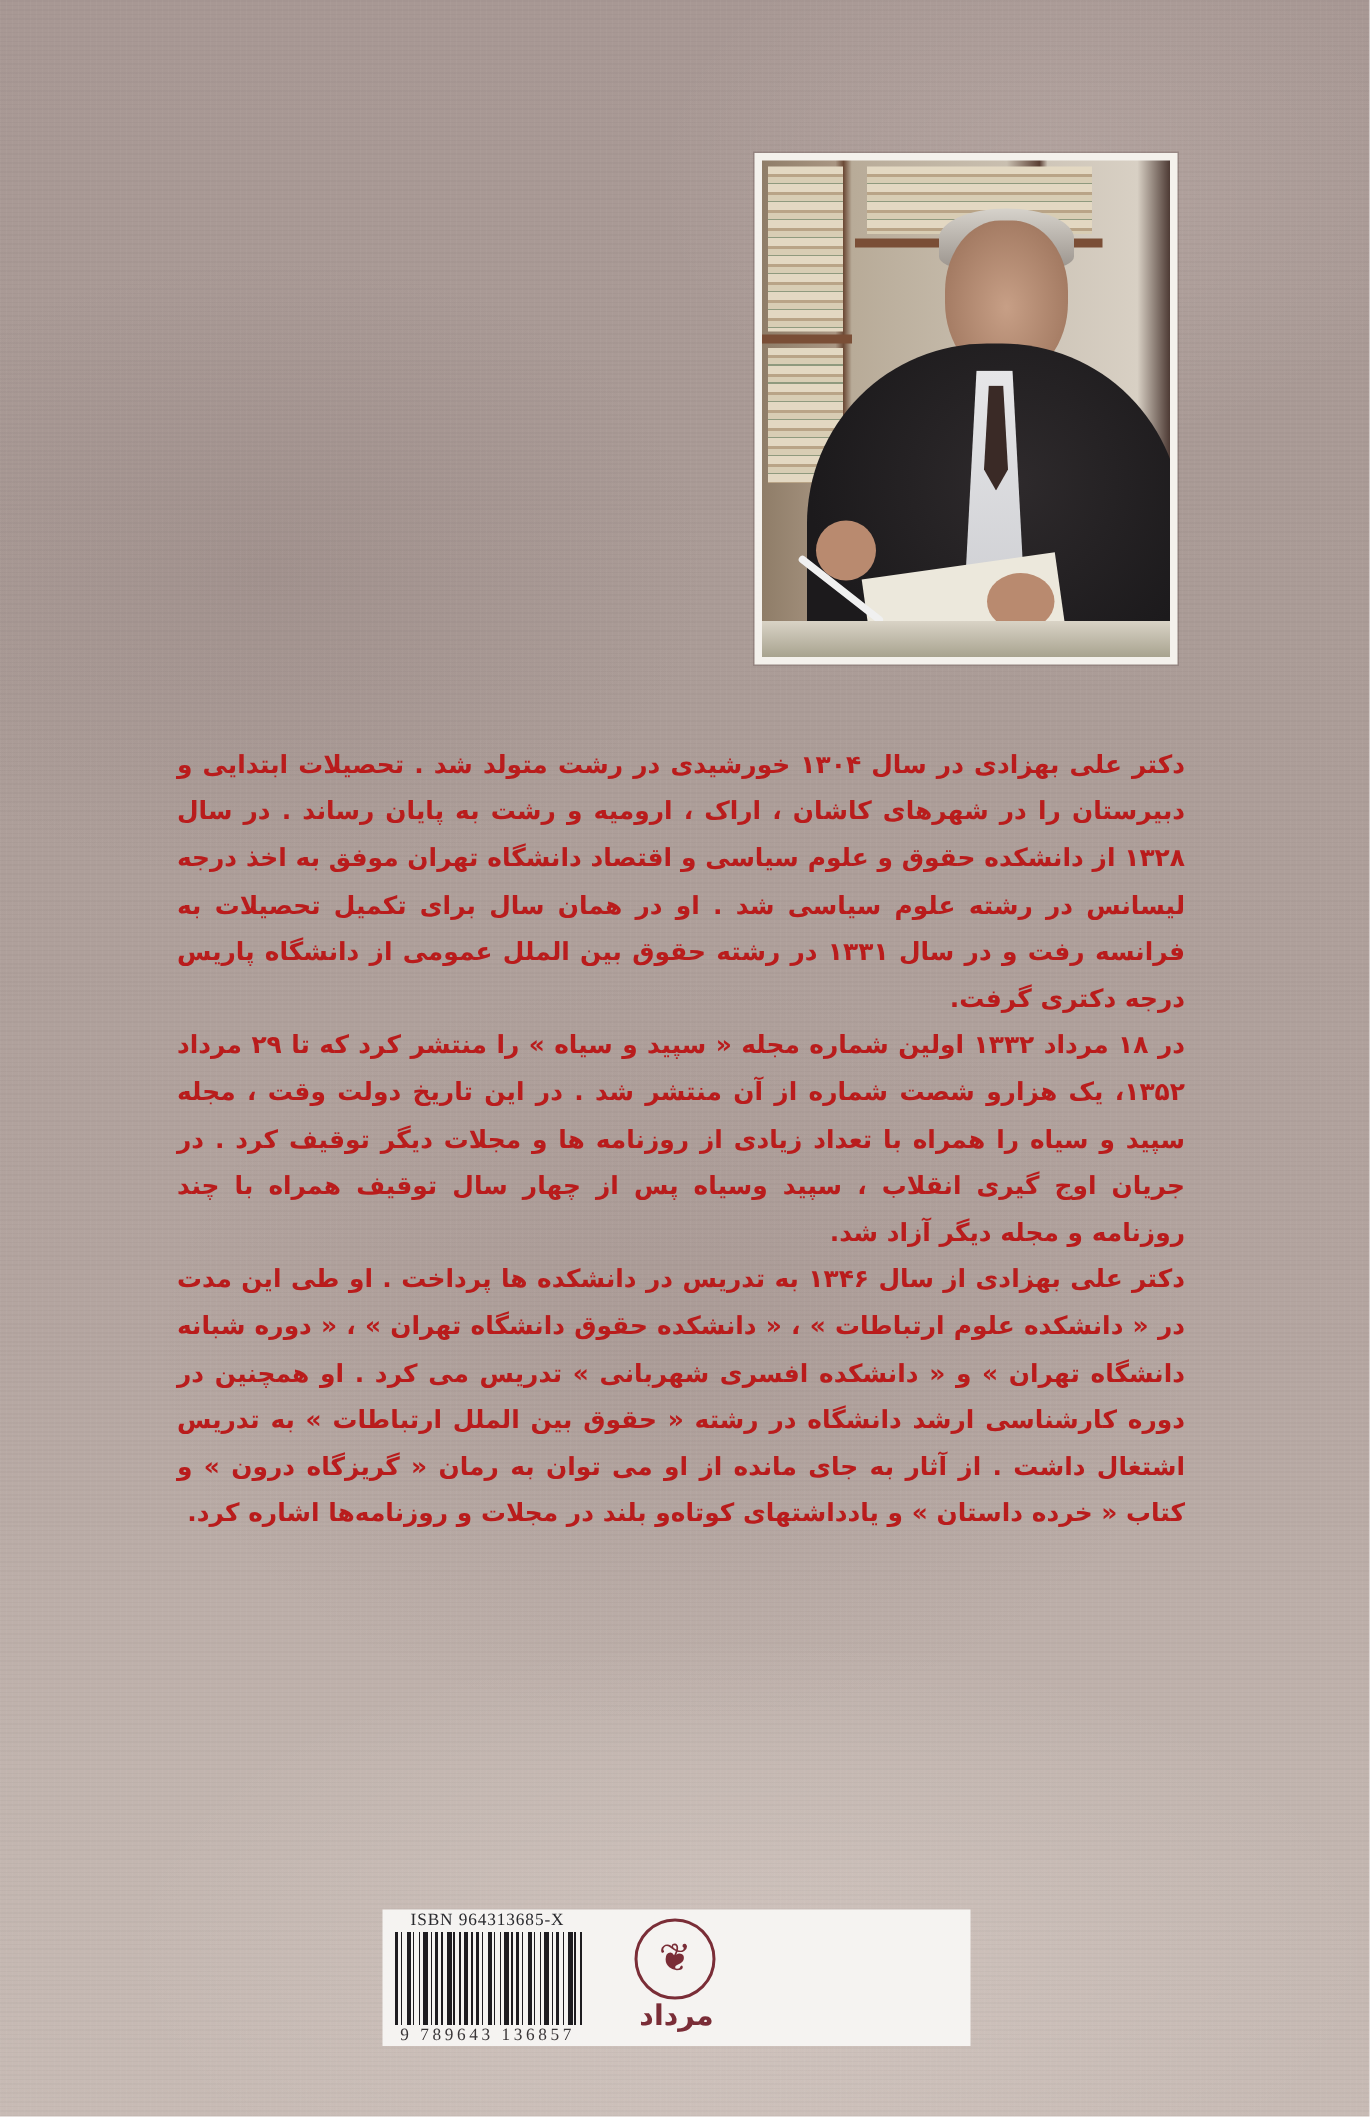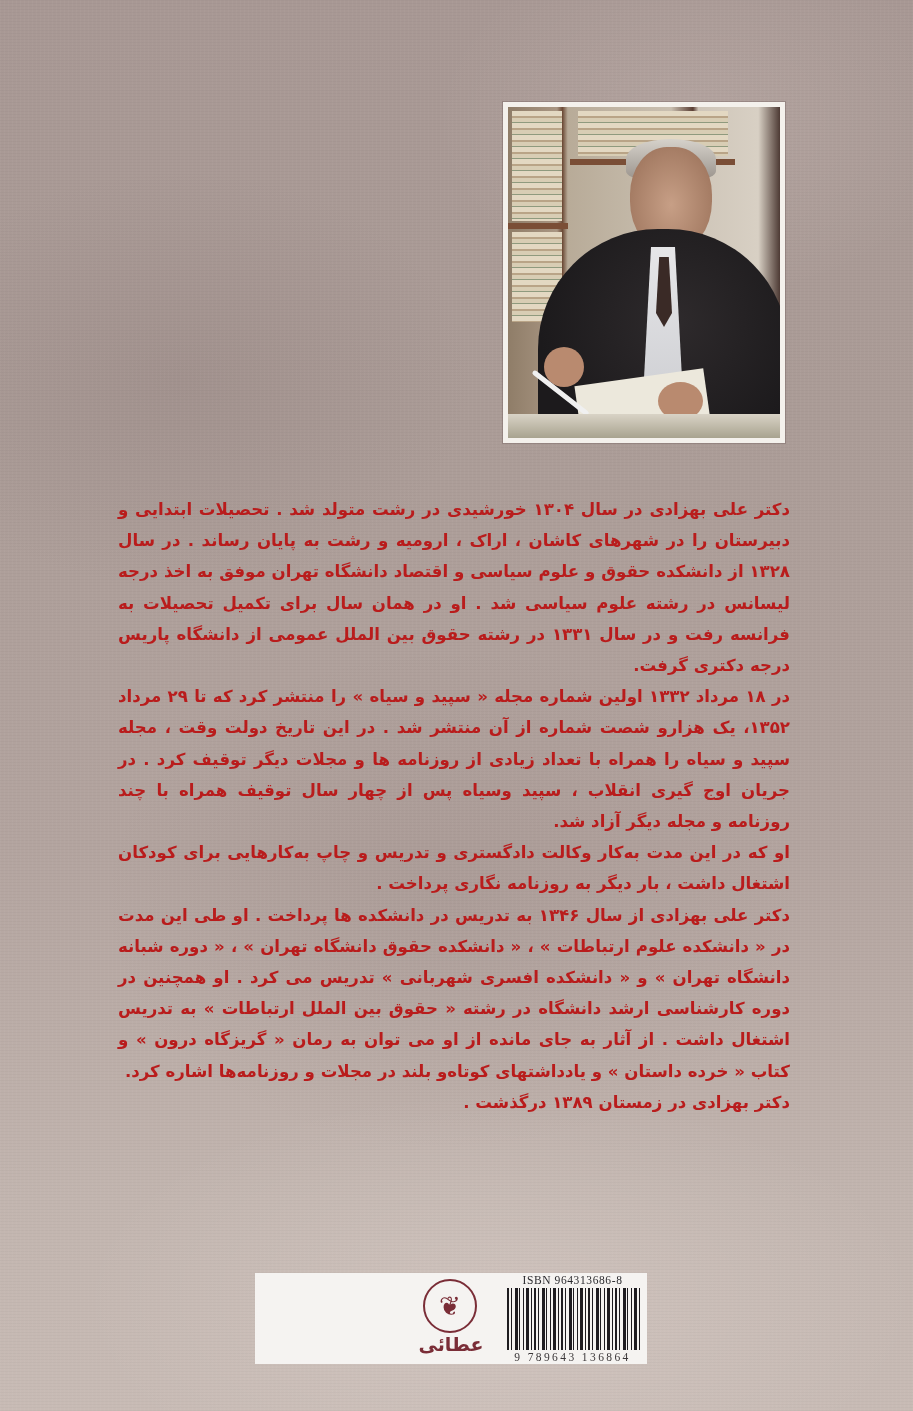--- a/index.html
+++ b/index.html
@@ -101,7 +101,6 @@
   <div class="bio">
     <p>دکتر علی بهزادی در سال ۱۳۰۴ خورشیدی در رشت متولد شد . تحصیلات ابتدایی و دبیرستان را در شهرهای کاشان ، اراک ، ارومیه و رشت به پایان رساند . در سال ۱۳۲۸ از دانشکده حقوق و علوم سیاسی و اقتصاد دانشگاه تهران موفق به اخذ درجه لیسانس در رشته علوم سیاسی شد . او در همان سال برای تکمیل تحصیلات به فرانسه رفت و در سال ۱۳۳۱ در رشته حقوق بین الملل عمومی از دانشگاه پاریس درجه دکتری گرفت.</p>
     <p>در ۱۸ مرداد ۱۳۳۲ اولین شماره مجله « سپید و سیاه » را منتشر کرد که تا ۲۹ مرداد ۱۳۵۲، یک هزارو شصت شماره از آن منتشر شد . در این تاریخ دولت وقت ، مجله سپید و سیاه را همراه با تعداد زیادی از روزنامه ها و مجلات دیگر توقیف کرد . در جریان اوج گیری انقلاب ، سپید وسیاه پس از چهار سال توقیف همراه با چند روزنامه و مجله دیگر آزاد شد.</p>
-    <p>او که در این مدت به‌کار وکالت دادگستری و تدریس و چاپ به‌کارهایی برای کودکان اشتغال داشت ، بار دیگر به روزنامه نگاری پرداخت .</p>
     <p>دکتر علی بهزادی از سال ۱۳۴۶ به تدریس در دانشکده ها پرداخت . او طی این مدت در « دانشکده علوم ارتباطات » ، « دانشکده حقوق دانشگاه تهران » ، « دوره شبانه دانشگاه تهران » و « دانشکده افسری شهربانی » تدریس می کرد . او همچنین در دوره کارشناسی ارشد دانشگاه در رشته « حقوق بین الملل ارتباطات » به تدریس اشتغال داشت . از آثار به جای مانده از او می توان به رمان « گریزگاه درون » و کتاب « خرده داستان » و یادداشتهای کوتاه‌و بلند در مجلات و روزنامه‌ها اشاره کرد.</p>
     <p>دکتر بهزادی در زمستان ۱۳۸۹ درگذشت .</p>
   </div>

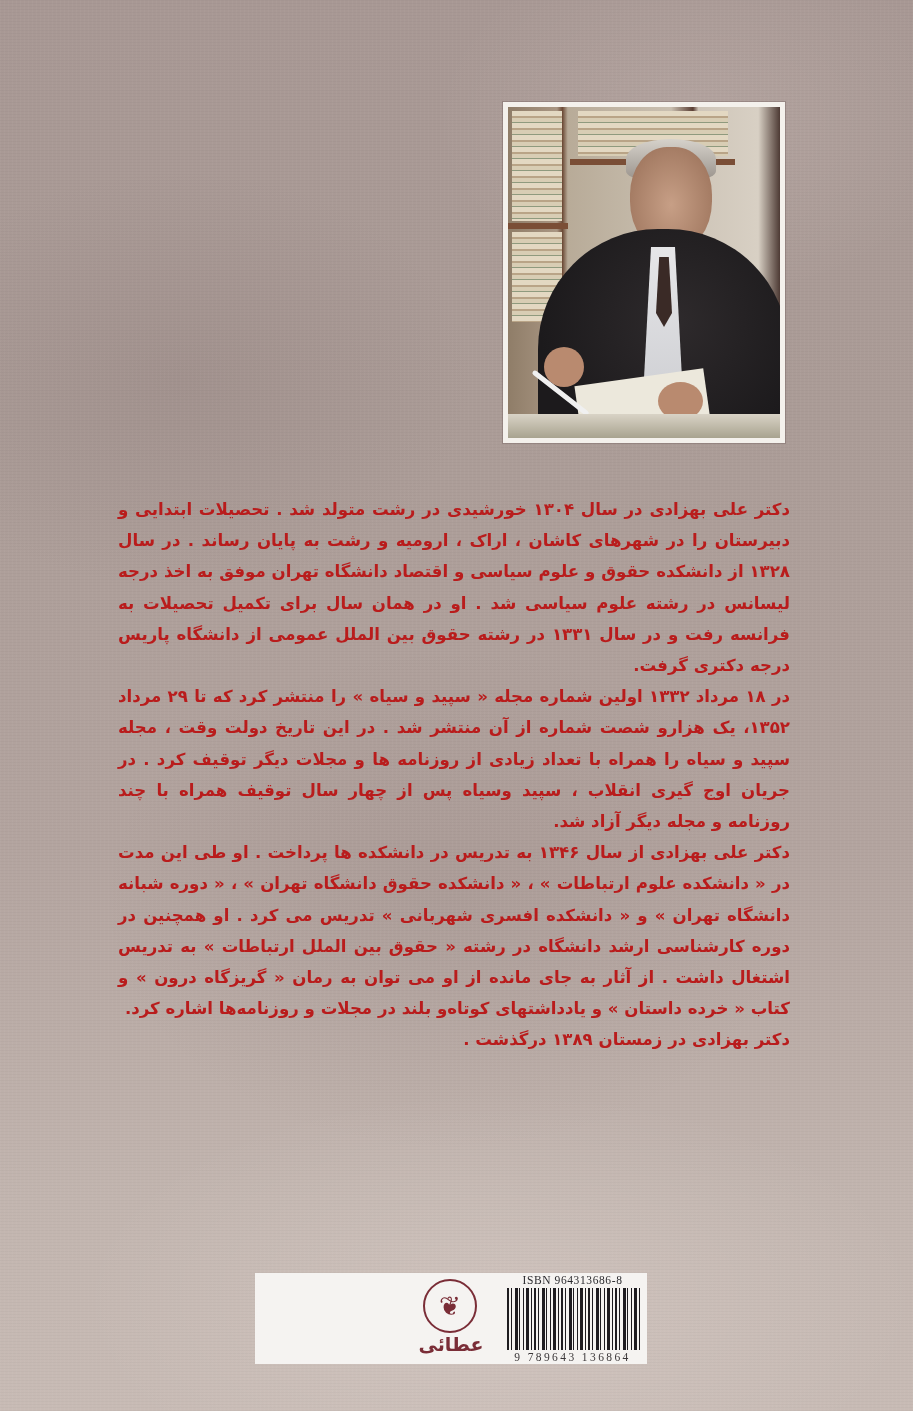--- a/index.html
+++ b/index.html
@@ -102,7 +102,6 @@
     <p>دکتر علی بهزادی در سال ۱۳۰۴ خورشیدی در رشت متولد شد . تحصیلات ابتدایی و دبیرستان را در شهرهای کاشان ، اراک ، ارومیه و رشت به پایان رساند . در سال ۱۳۲۸ از دانشکده حقوق و علوم سیاسی و اقتصاد دانشگاه تهران موفق به اخذ درجه لیسانس در رشته علوم سیاسی شد . او در همان سال برای تکمیل تحصیلات به فرانسه رفت و در سال ۱۳۳۱ در رشته حقوق بین الملل عمومی از دانشگاه پاریس درجه دکتری گرفت.</p>
     <p>در ۱۸ مرداد ۱۳۳۲ اولین شماره مجله « سپید و سیاه » را منتشر کرد که تا ۲۹ مرداد ۱۳۵۲، یک هزارو شصت شماره از آن منتشر شد . در این تاریخ دولت وقت ، مجله سپید و سیاه را همراه با تعداد زیادی از روزنامه ها و مجلات دیگر توقیف کرد . در جریان اوج گیری انقلاب ، سپید وسیاه پس از چهار سال توقیف همراه با چند روزنامه و مجله دیگر آزاد شد.</p>
     <p>دکتر علی بهزادی از سال ۱۳۴۶ به تدریس در دانشکده ها پرداخت . او طی این مدت در « دانشکده علوم ارتباطات » ، « دانشکده حقوق دانشگاه تهران » ، « دوره شبانه دانشگاه تهران » و « دانشکده افسری شهربانی » تدریس می کرد . او همچنین در دوره کارشناسی ارشد دانشگاه در رشته « حقوق بین الملل ارتباطات » به تدریس اشتغال داشت . از آثار به جای مانده از او می توان به رمان « گریزگاه درون » و کتاب « خرده داستان » و یادداشتهای کوتاه‌و بلند در مجلات و روزنامه‌ها اشاره کرد.</p>
-    <p>دکتر بهزادی در زمستان ۱۳۸۹ درگذشت .</p>
   </div>
 
   <div class="barcode-strip">

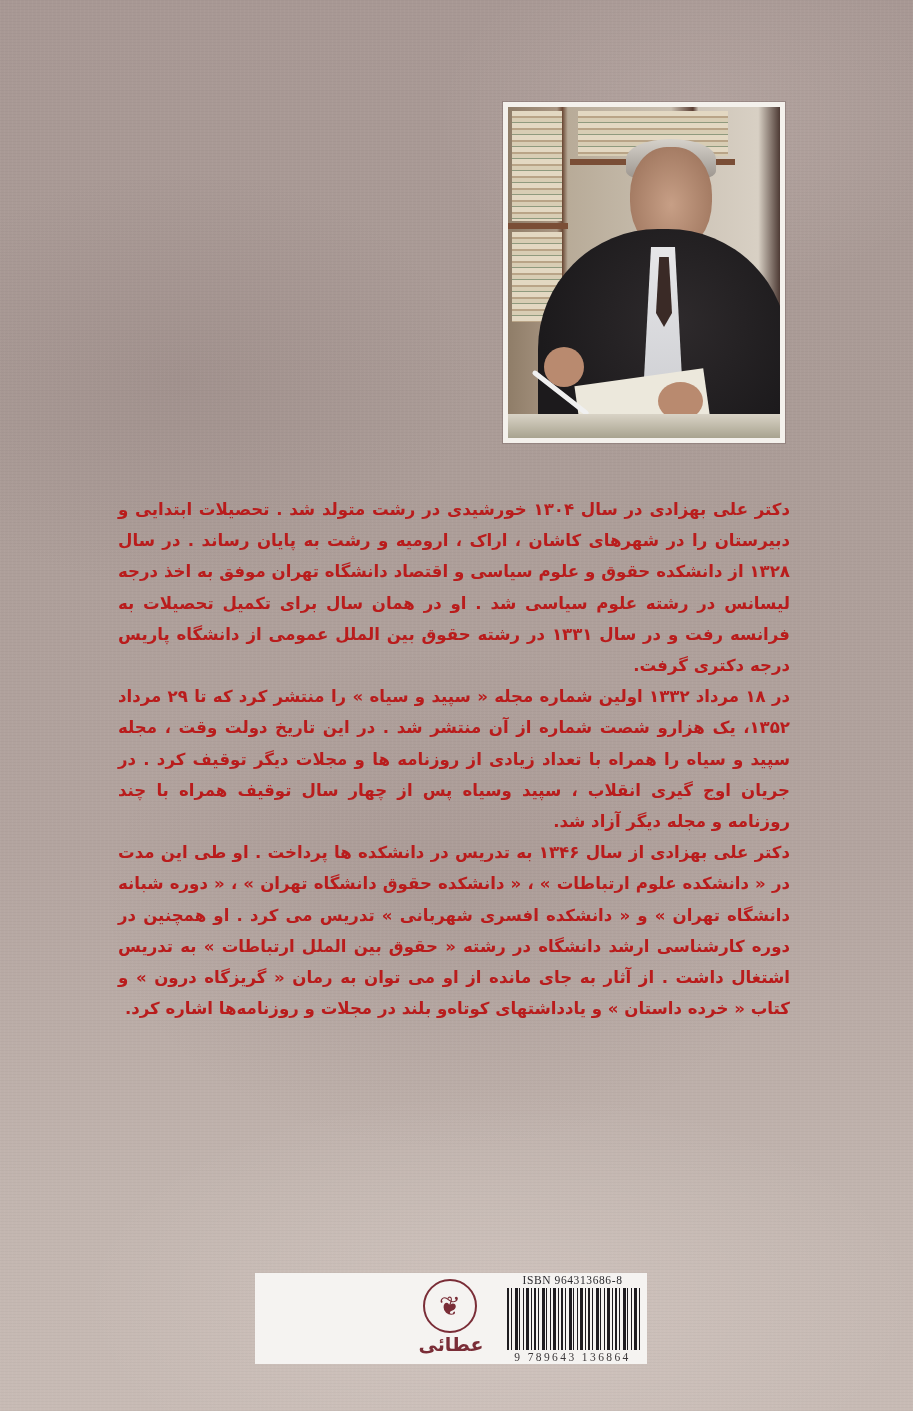--- a/index.html
+++ b/index.html
@@ -105,6 +105,11 @@
   </div>
 
   <div class="barcode-strip">
+    <div class="bc left">
+      <div class="isbn-top">ISBN  964313685-X</div>
+      <div class="bars"></div>
+      <div class="ean">9 789643 136857</div>
+    </div>
 
     <div class="logo">
       <div class="logo-circle">❦</div>

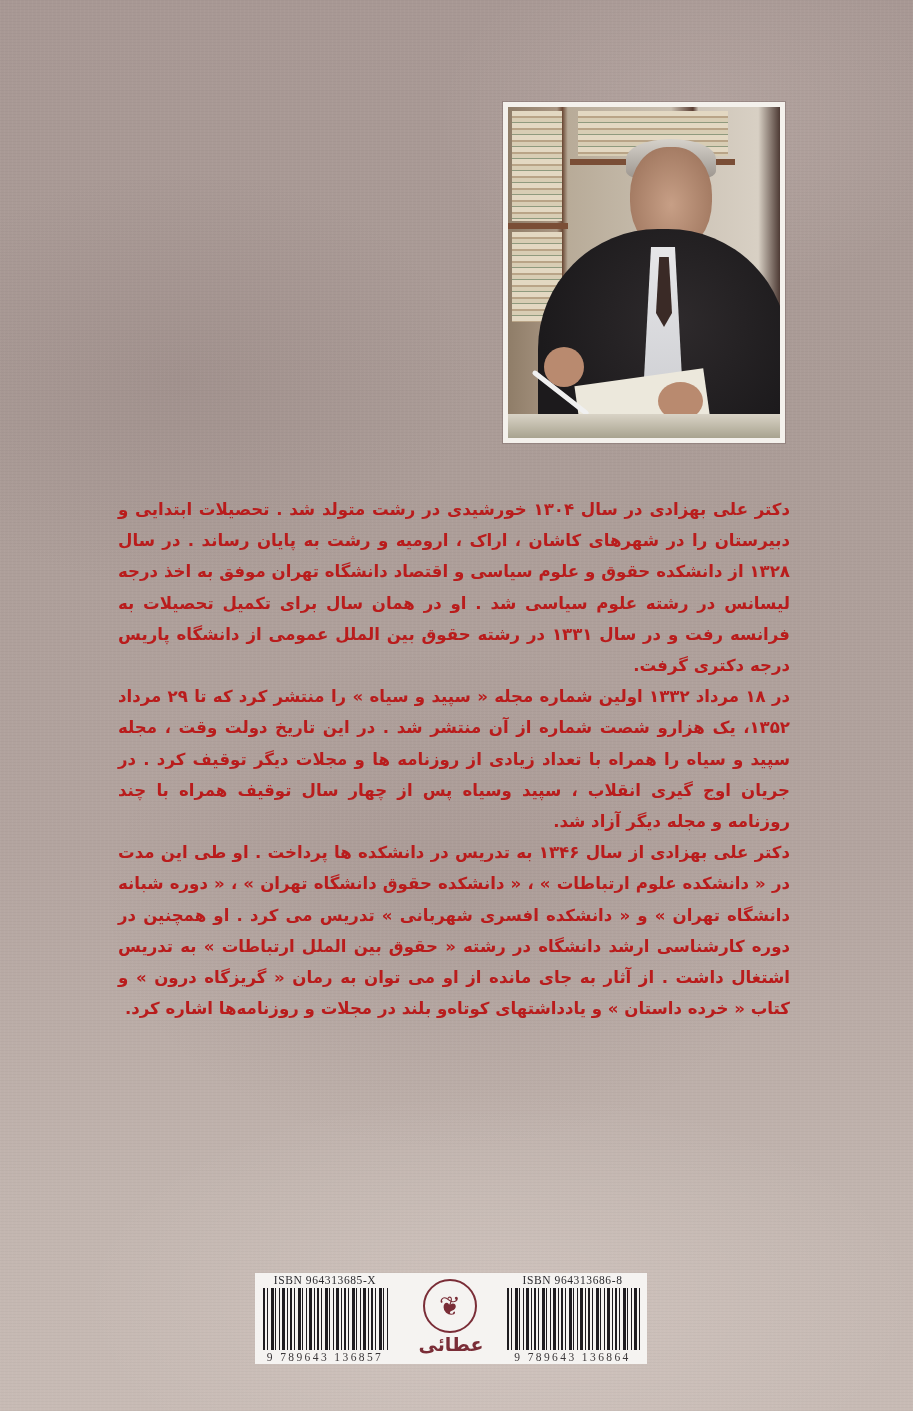--- a/index.html
+++ b/index.html
@@ -116,11 +116,6 @@
       <div class="logo-name">عطائی</div>
     </div>
 
-    <div class="bc right">
-      <div class="isbn-top">ISBN  964313686-8</div>
-      <div class="bars"></div>
-      <div class="ean">9 789643 136864</div>
-    </div>
   </div>
 
 </div>

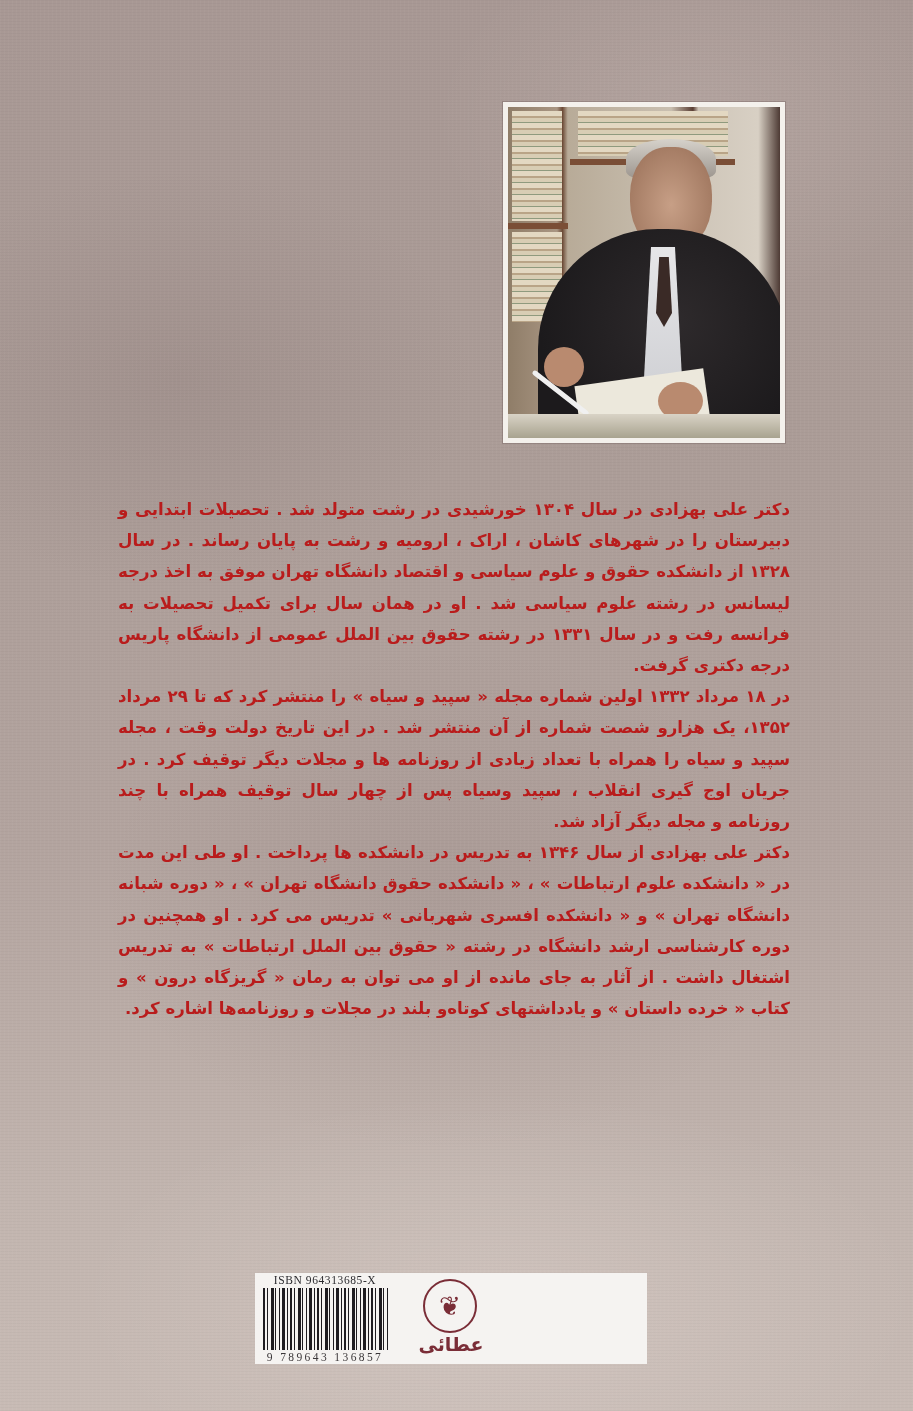--- a/index.html
+++ b/index.html
@@ -113,7 +113,7 @@
 
     <div class="logo">
       <div class="logo-circle">❦</div>
-      <div class="logo-name">عطائی</div>
+      <div class="logo-name">مرداد</div>
     </div>
 
   </div>

